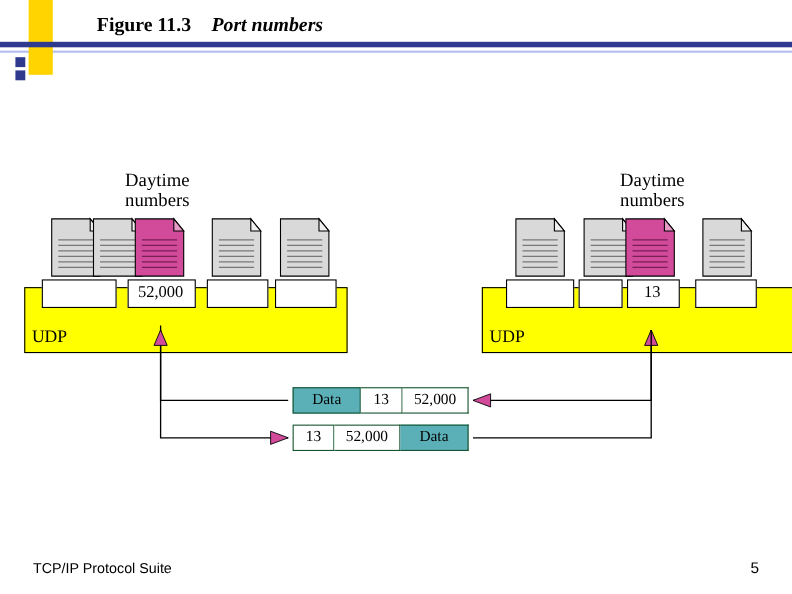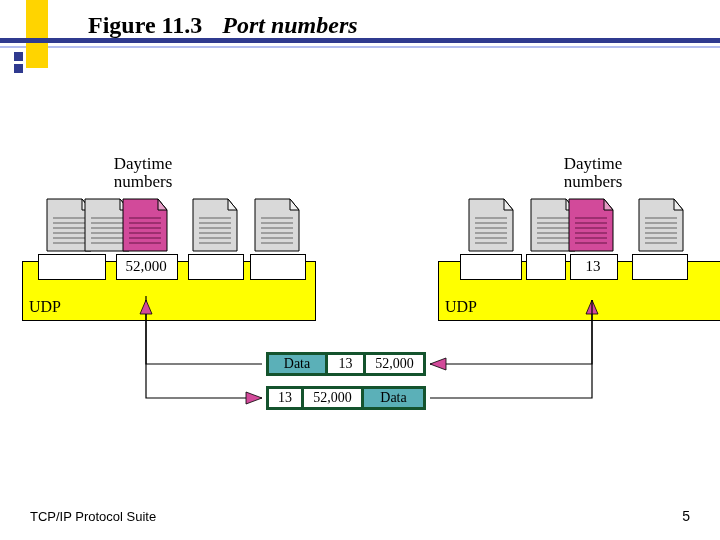--- a/index.html
+++ b/index.html
@@ -67,7 +67,7 @@
     position: absolute;
     left: 88px;
     top: 12px;
-    font-size: 24px;
+    font-size: 18px;
     z-index: 5;
   }
   .title .fig {

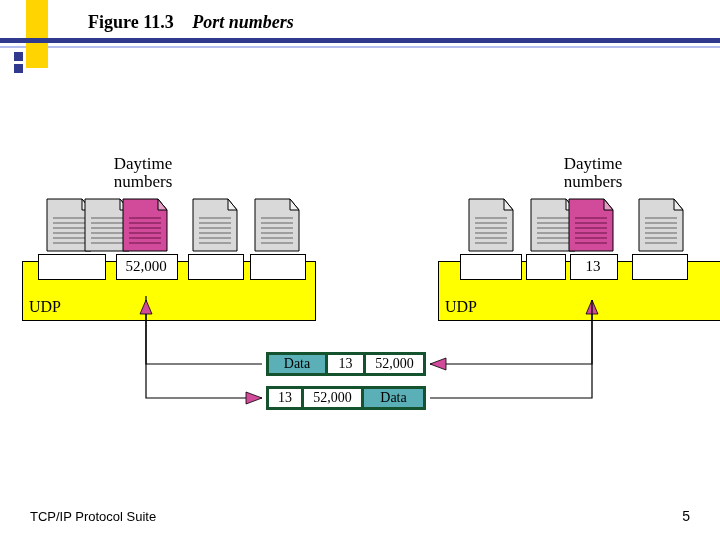--- a/index.html
+++ b/index.html
@@ -157,7 +157,7 @@
     height: 24px;
   }
   .cell {
-    border: 3px solid #14532d;
+    border: 1px solid #14532d;
     display: flex;
     align-items: center;
     justify-content: center;

